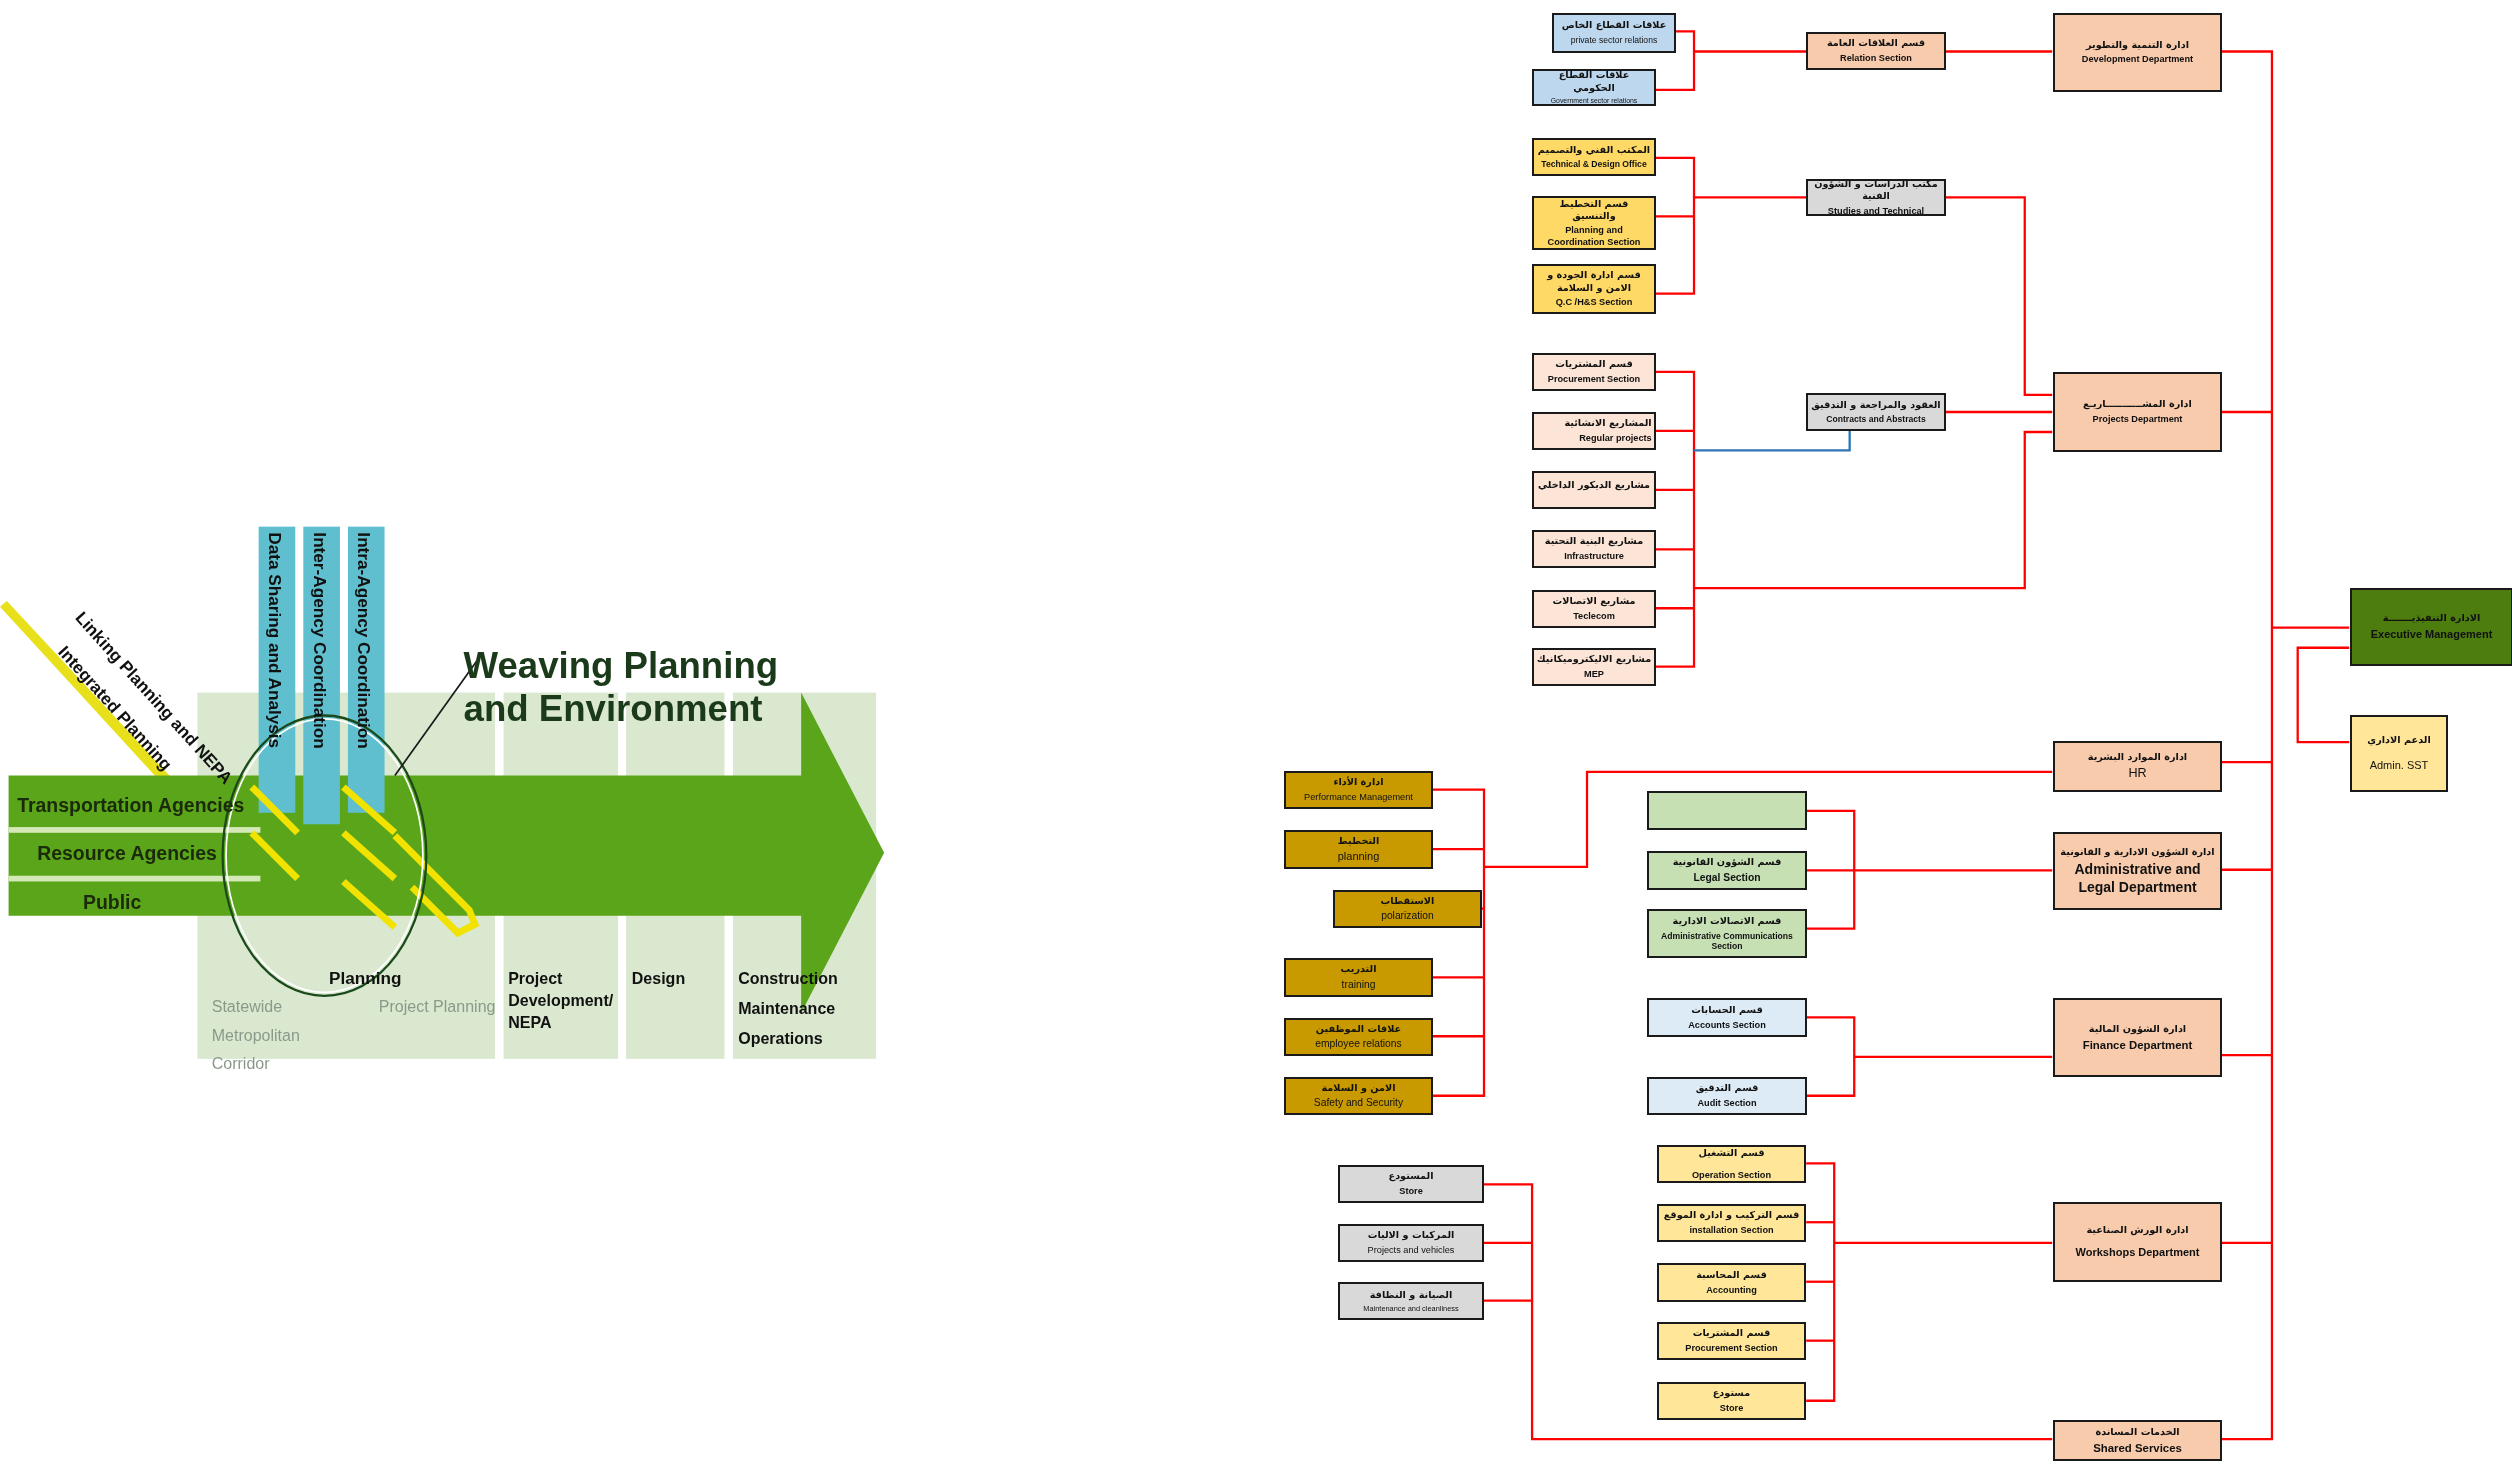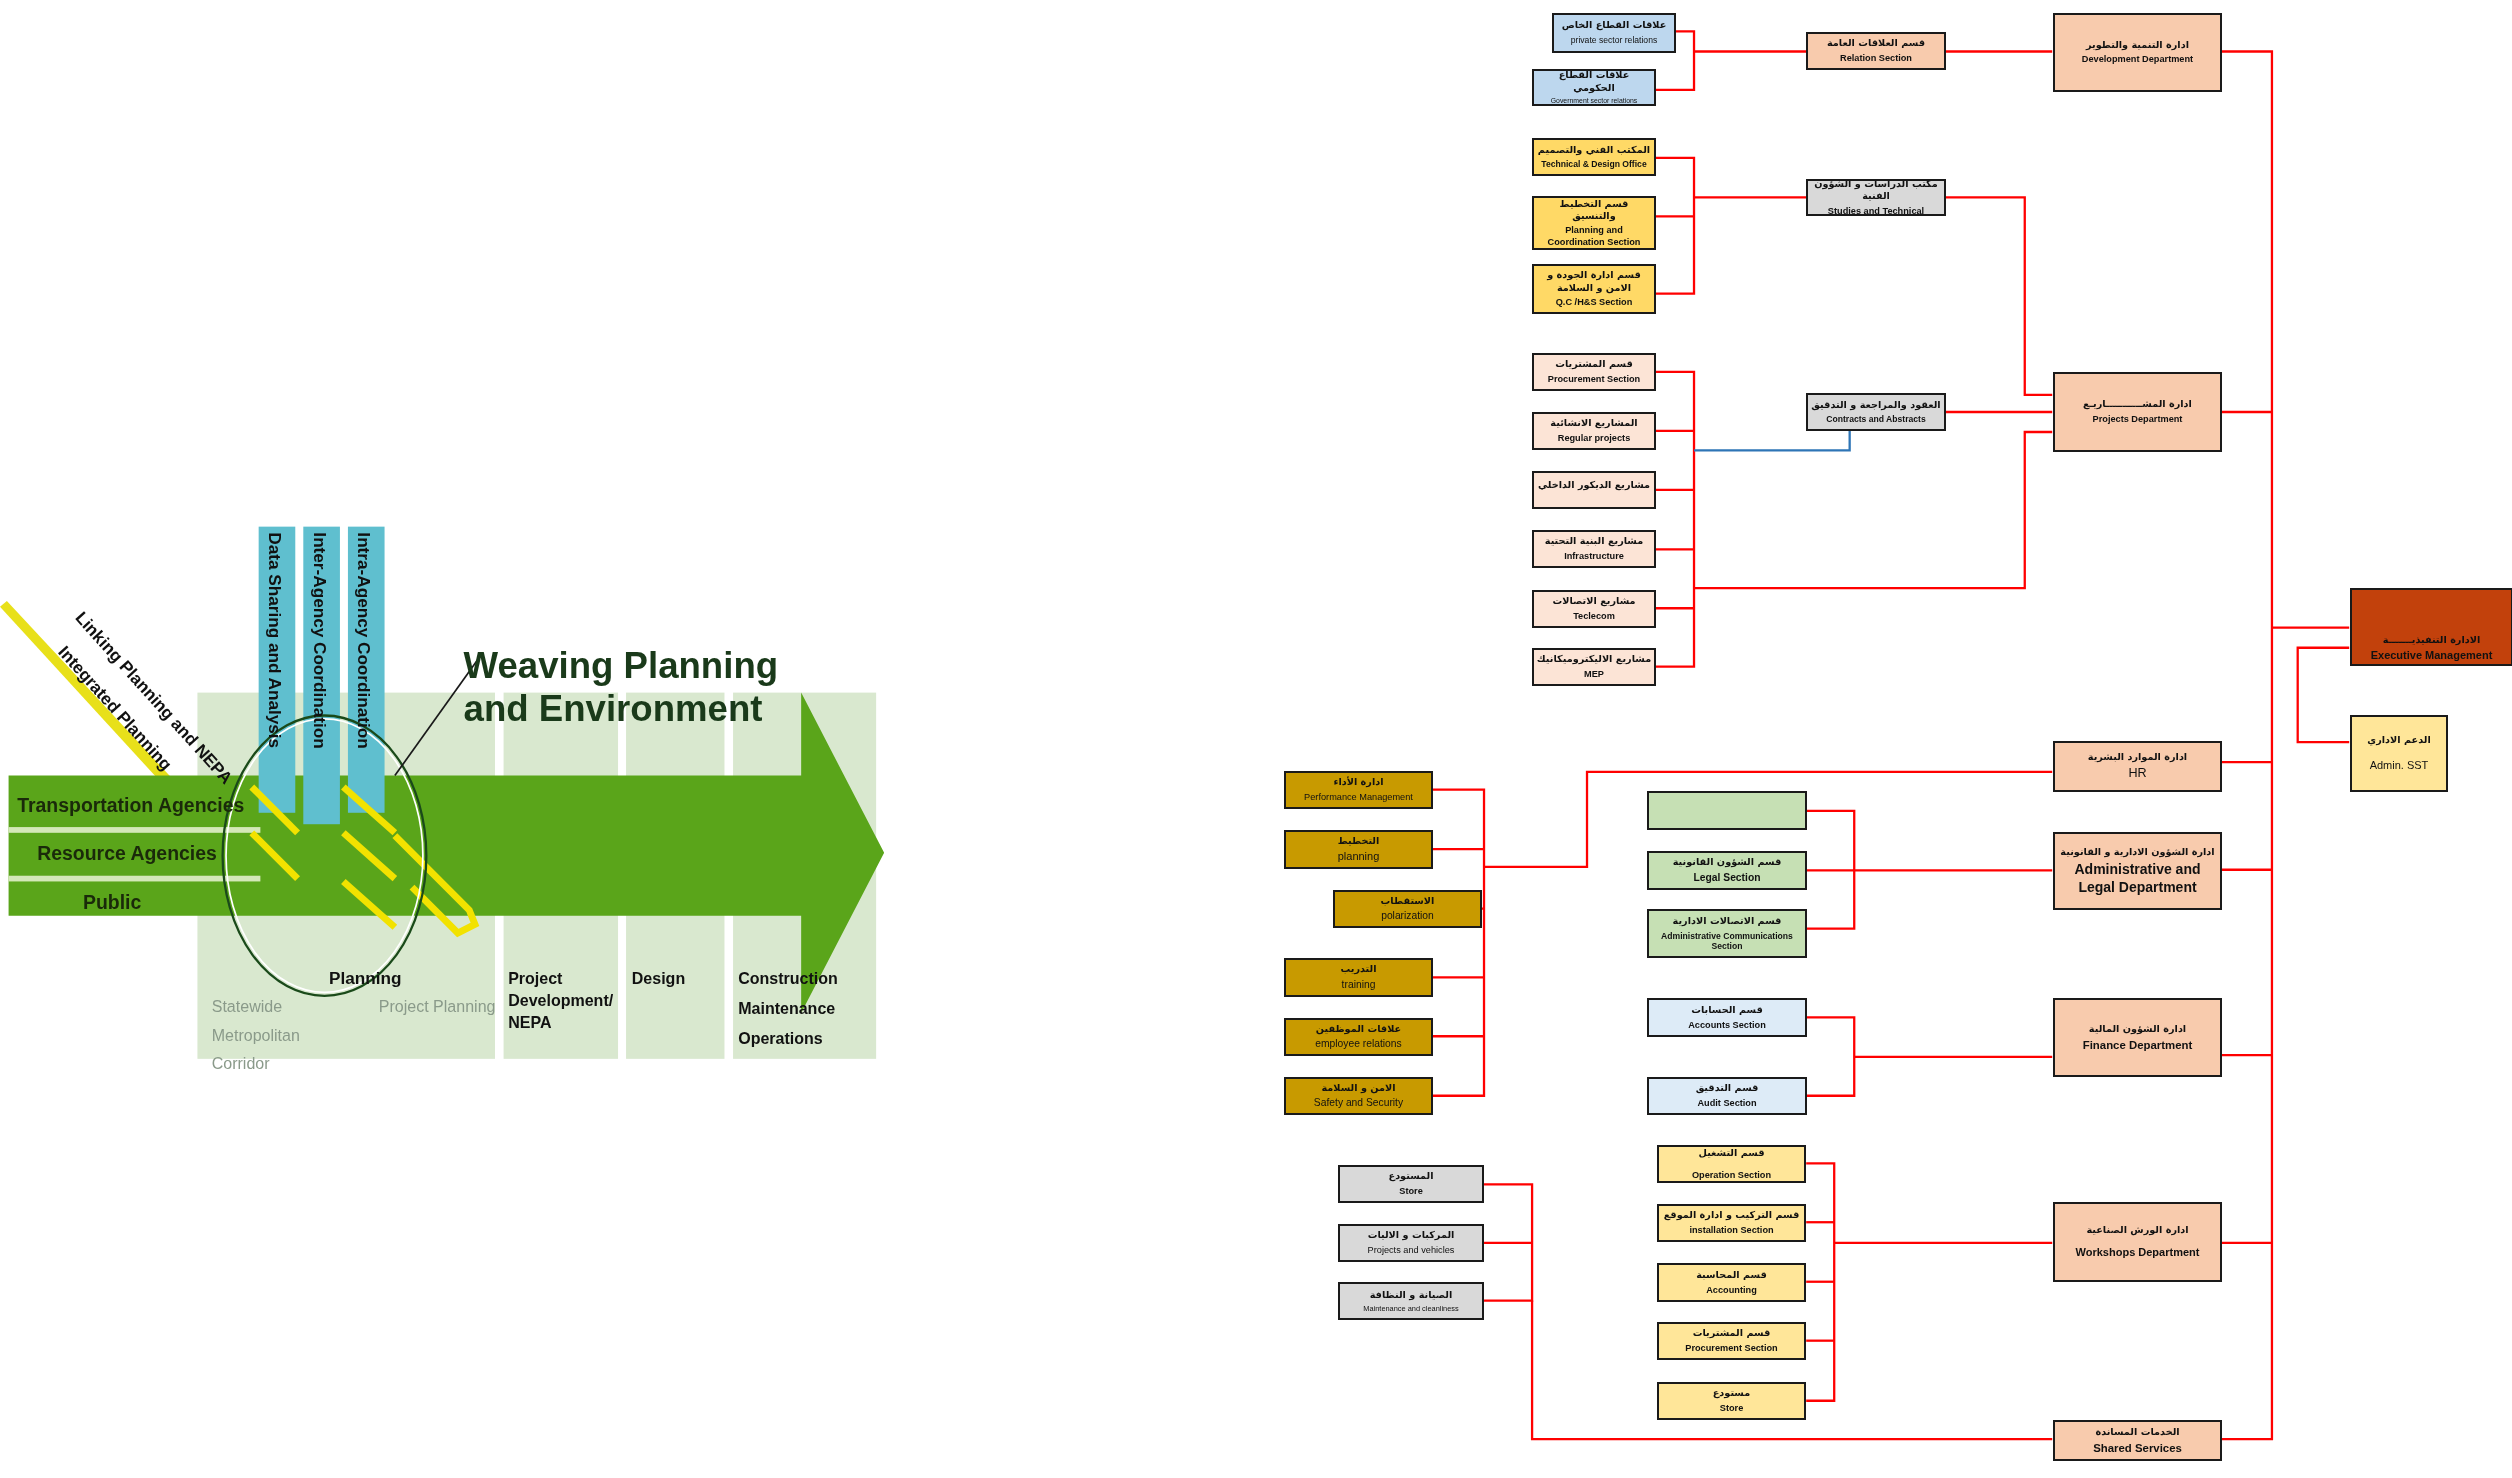--- a/index.html
+++ b/index.html
@@ -178,7 +178,7 @@
     <span class="ar">قسم المشتريات</span>
     <span class="en">Procurement Section</span>
   </div>
-  <div class="box c-peach-l" style="left:1532px;top:412px;width:124px;height:38px;">
+  <div class="box c-peach-l" style="left:1532px;top:412px;width:124px;height:38px;align-items:flex-end;">
     <span class="ar">المشاريع الانشائية</span>
     <span class="en">Regular projects</span>
   </div>

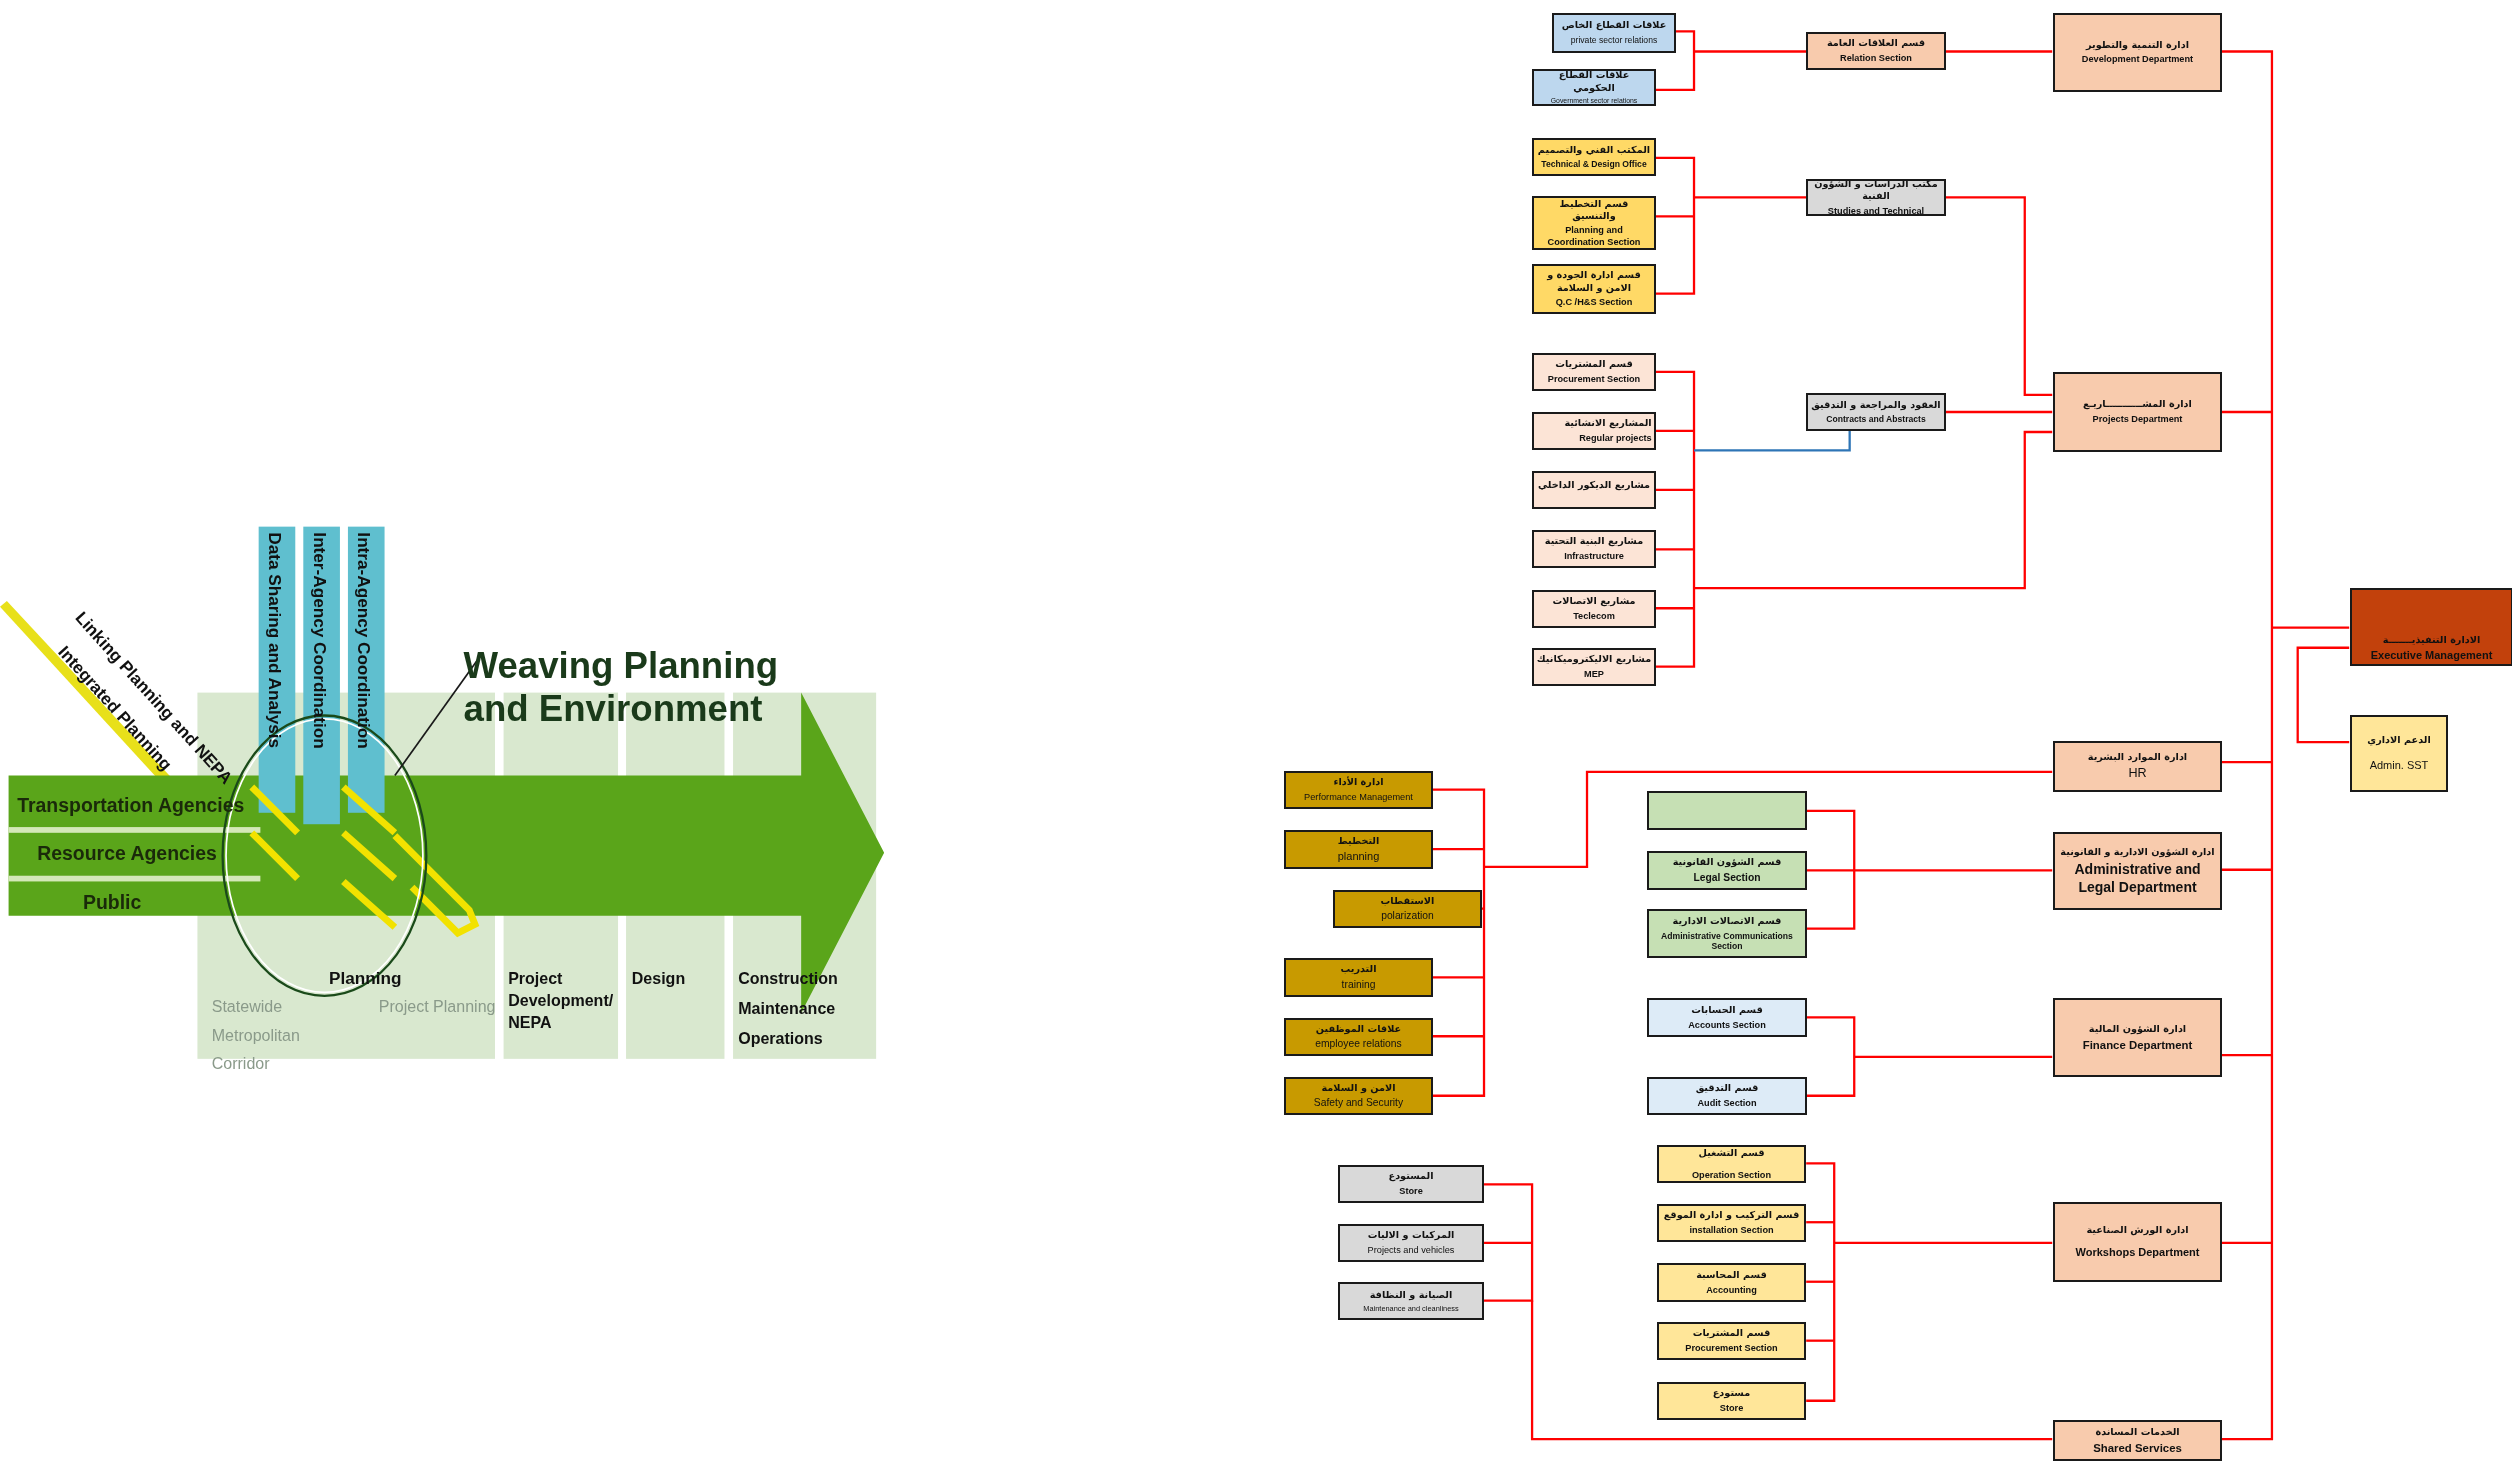--- a/index.html
+++ b/index.html
@@ -19,7 +19,7 @@
   .c-green { background:#c6e0b4; }
   .c-lblue { background:#ddebf7; }
   .c-gold { background:#c89a00; }
-  .c-red { background:#c2410c;justify-content:flex-end; }
+  .c-red { background:#4d7c0f; }
   svg text { font-family:"Liberation Sans", sans-serif; }
 </style>
 </head>

